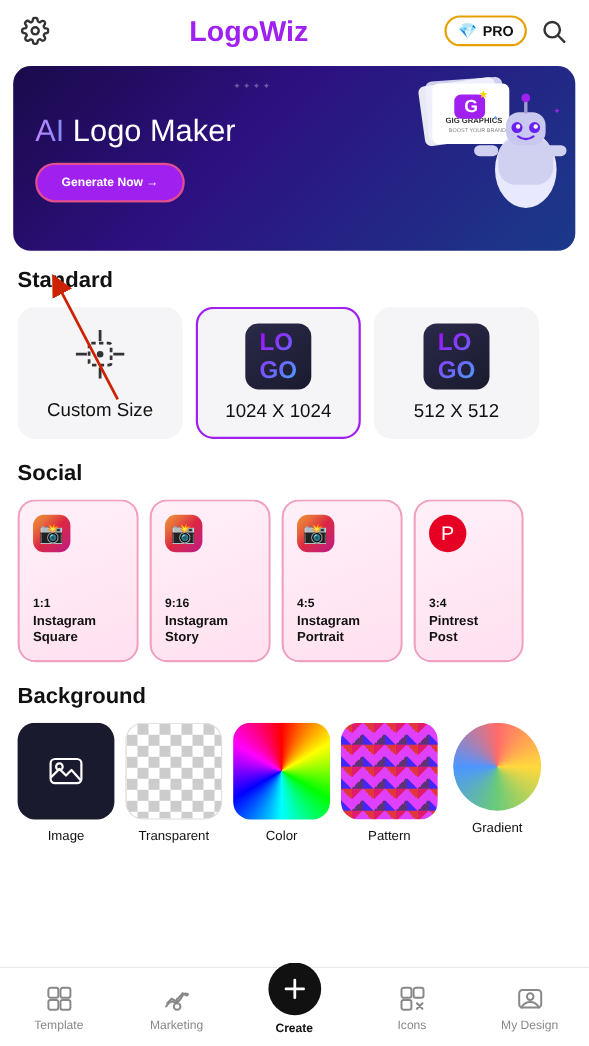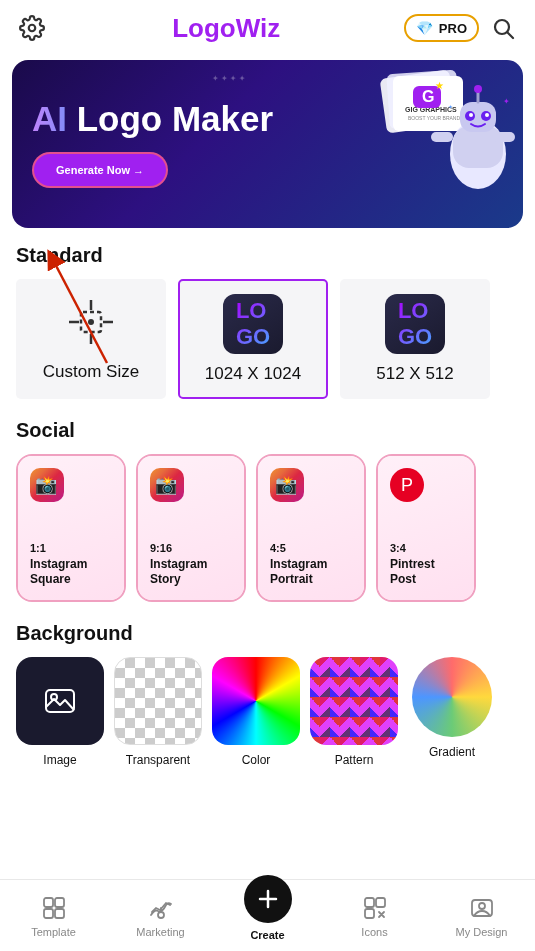--- a/index.html
+++ b/index.html
@@ -65,8 +65,8 @@
       z-index: 2;
     }
     .banner-title {
-      font-size: 35px;
-      font-weight: 700;
+      font-size: 28px;
+      font-weight: 400;
       color: #fff;
       line-height: 1.1;
       margin-bottom: 14px;

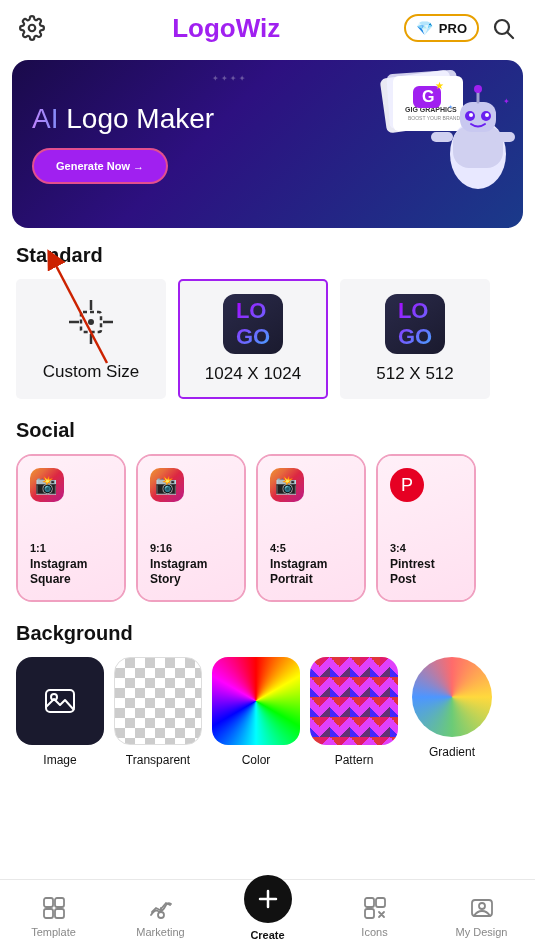--- a/index.html
+++ b/index.html
@@ -126,7 +126,7 @@
       flex: 0 0 150px;
       height: 120px;
       background: #f5f5f7;
-      border-radius: 5px;
+      border-radius: 16px;
       display: flex;
       flex-direction: column;
       align-items: center;

